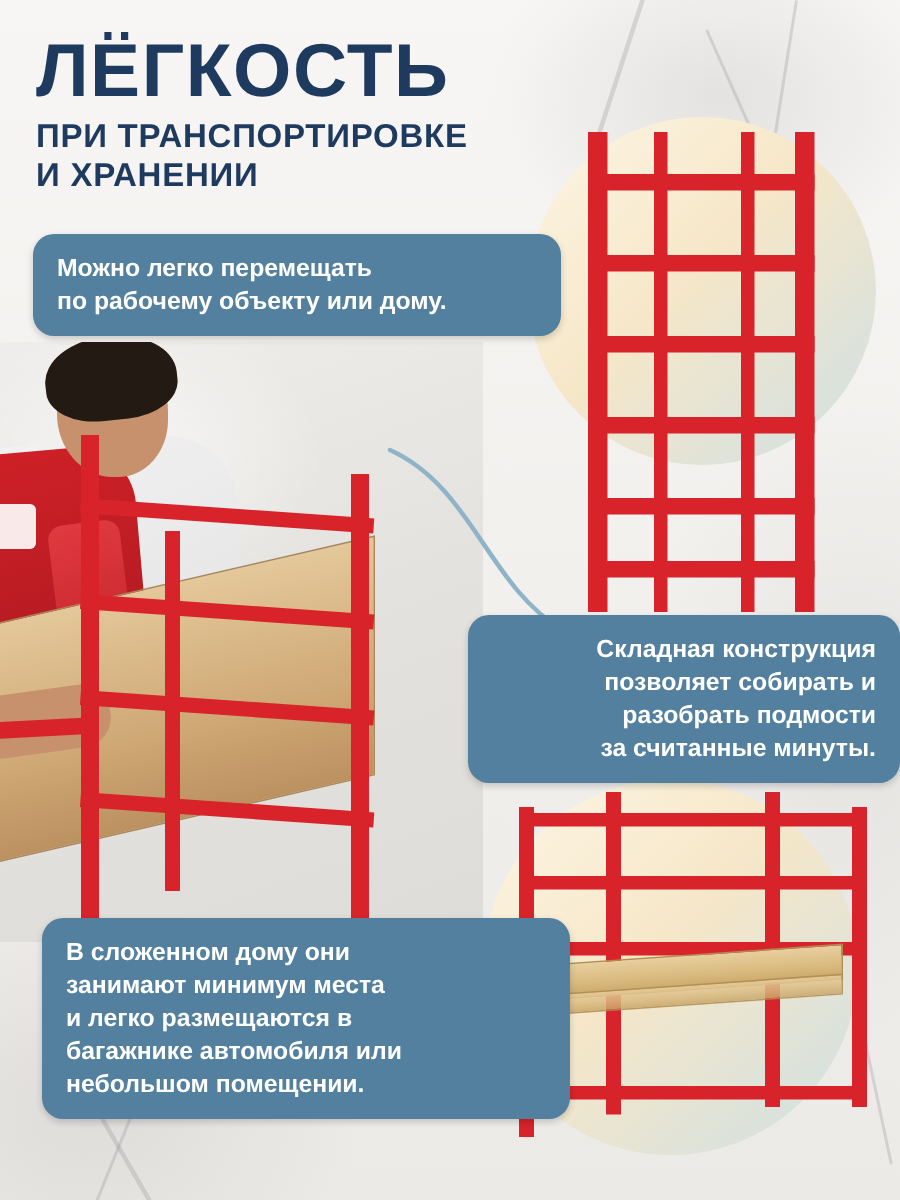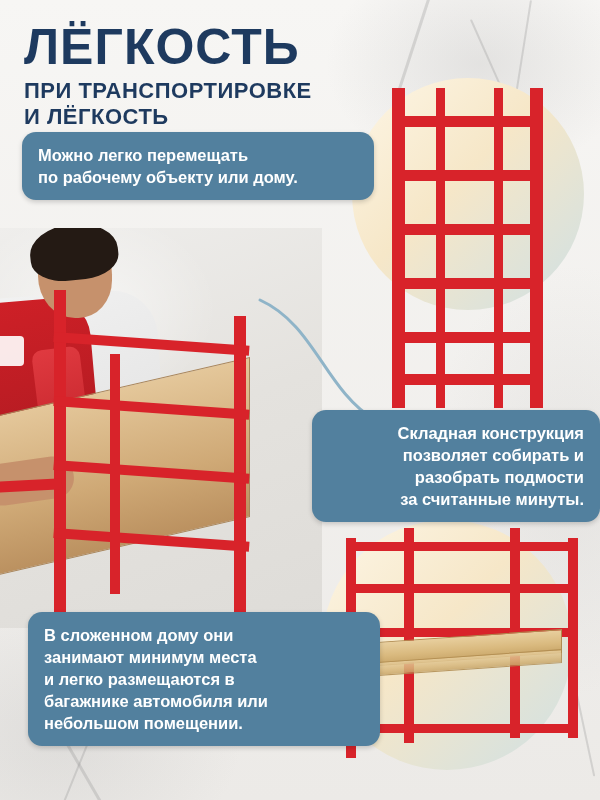--- a/index.html
+++ b/index.html
@@ -184,7 +184,7 @@
   <div class="headline-block">
     <div class="headline-main">ЛЁГКОСТЬ</div>
     <div class="headline-sub nowrap">ПРИ ТРАНСПОРТИРОВКЕ
-И ЛЁГКОСТЬ</div>
+И ХРАНЕНИИ</div>
   </div>
 
   <div class="main-photo">

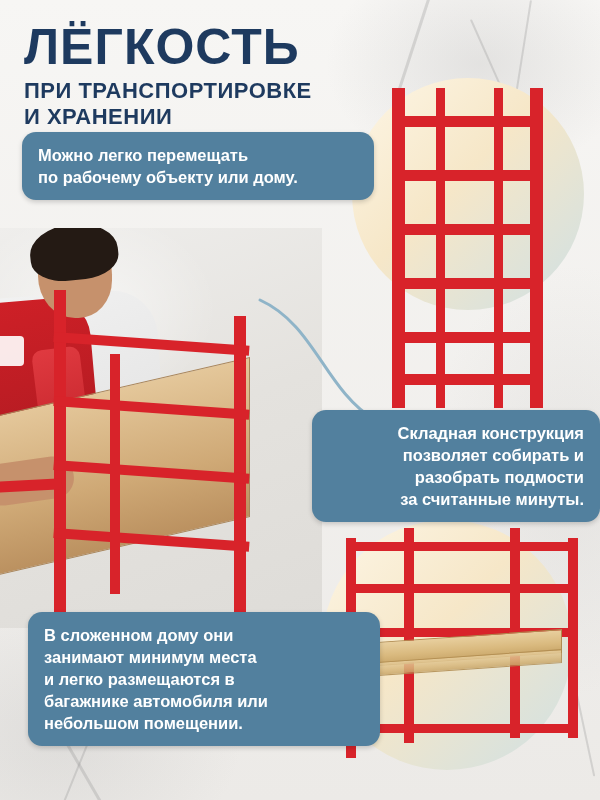--- a/index.html
+++ b/index.html
@@ -70,7 +70,7 @@
     box-shadow: 0 2px 5px rgba(0,0,0,0.18);
     z-index: 7;
   }
-  #callout-1 { left: 22px;  top: 132px;  width: 320px; }
+  #callout-1 { left: 22px;  top: 156px;  width: 320px; }
   #callout-2 { left: 312px; top: 410px;  width: 256px; text-align: right;}
   #callout-3 { left: 28px;  top: 612px;  width: 320px; }
 

